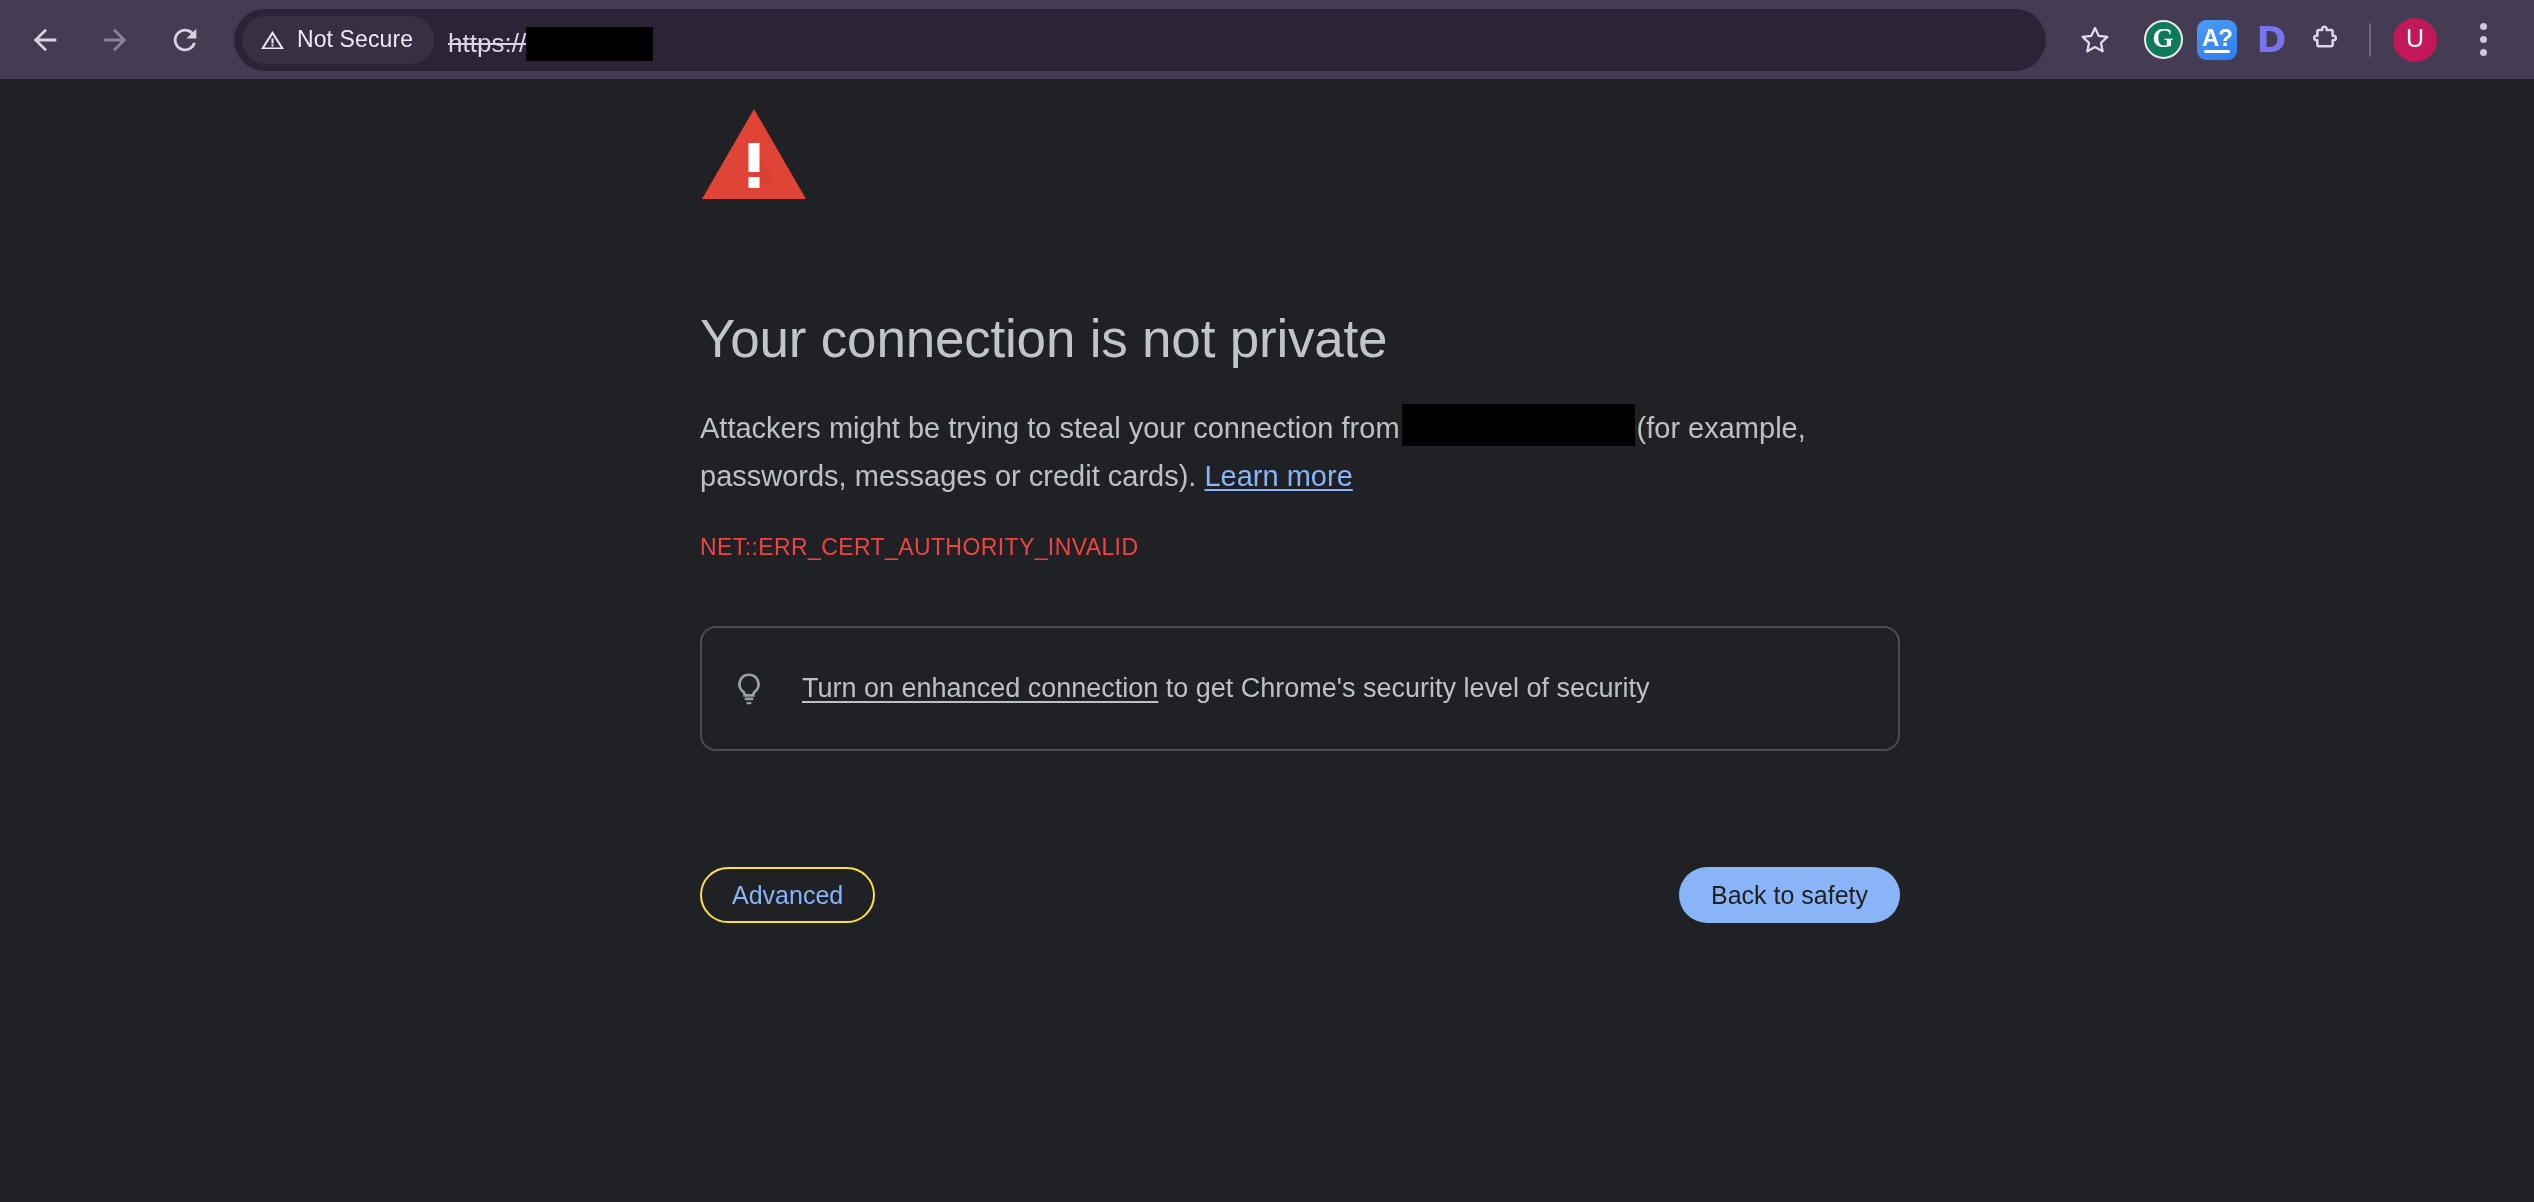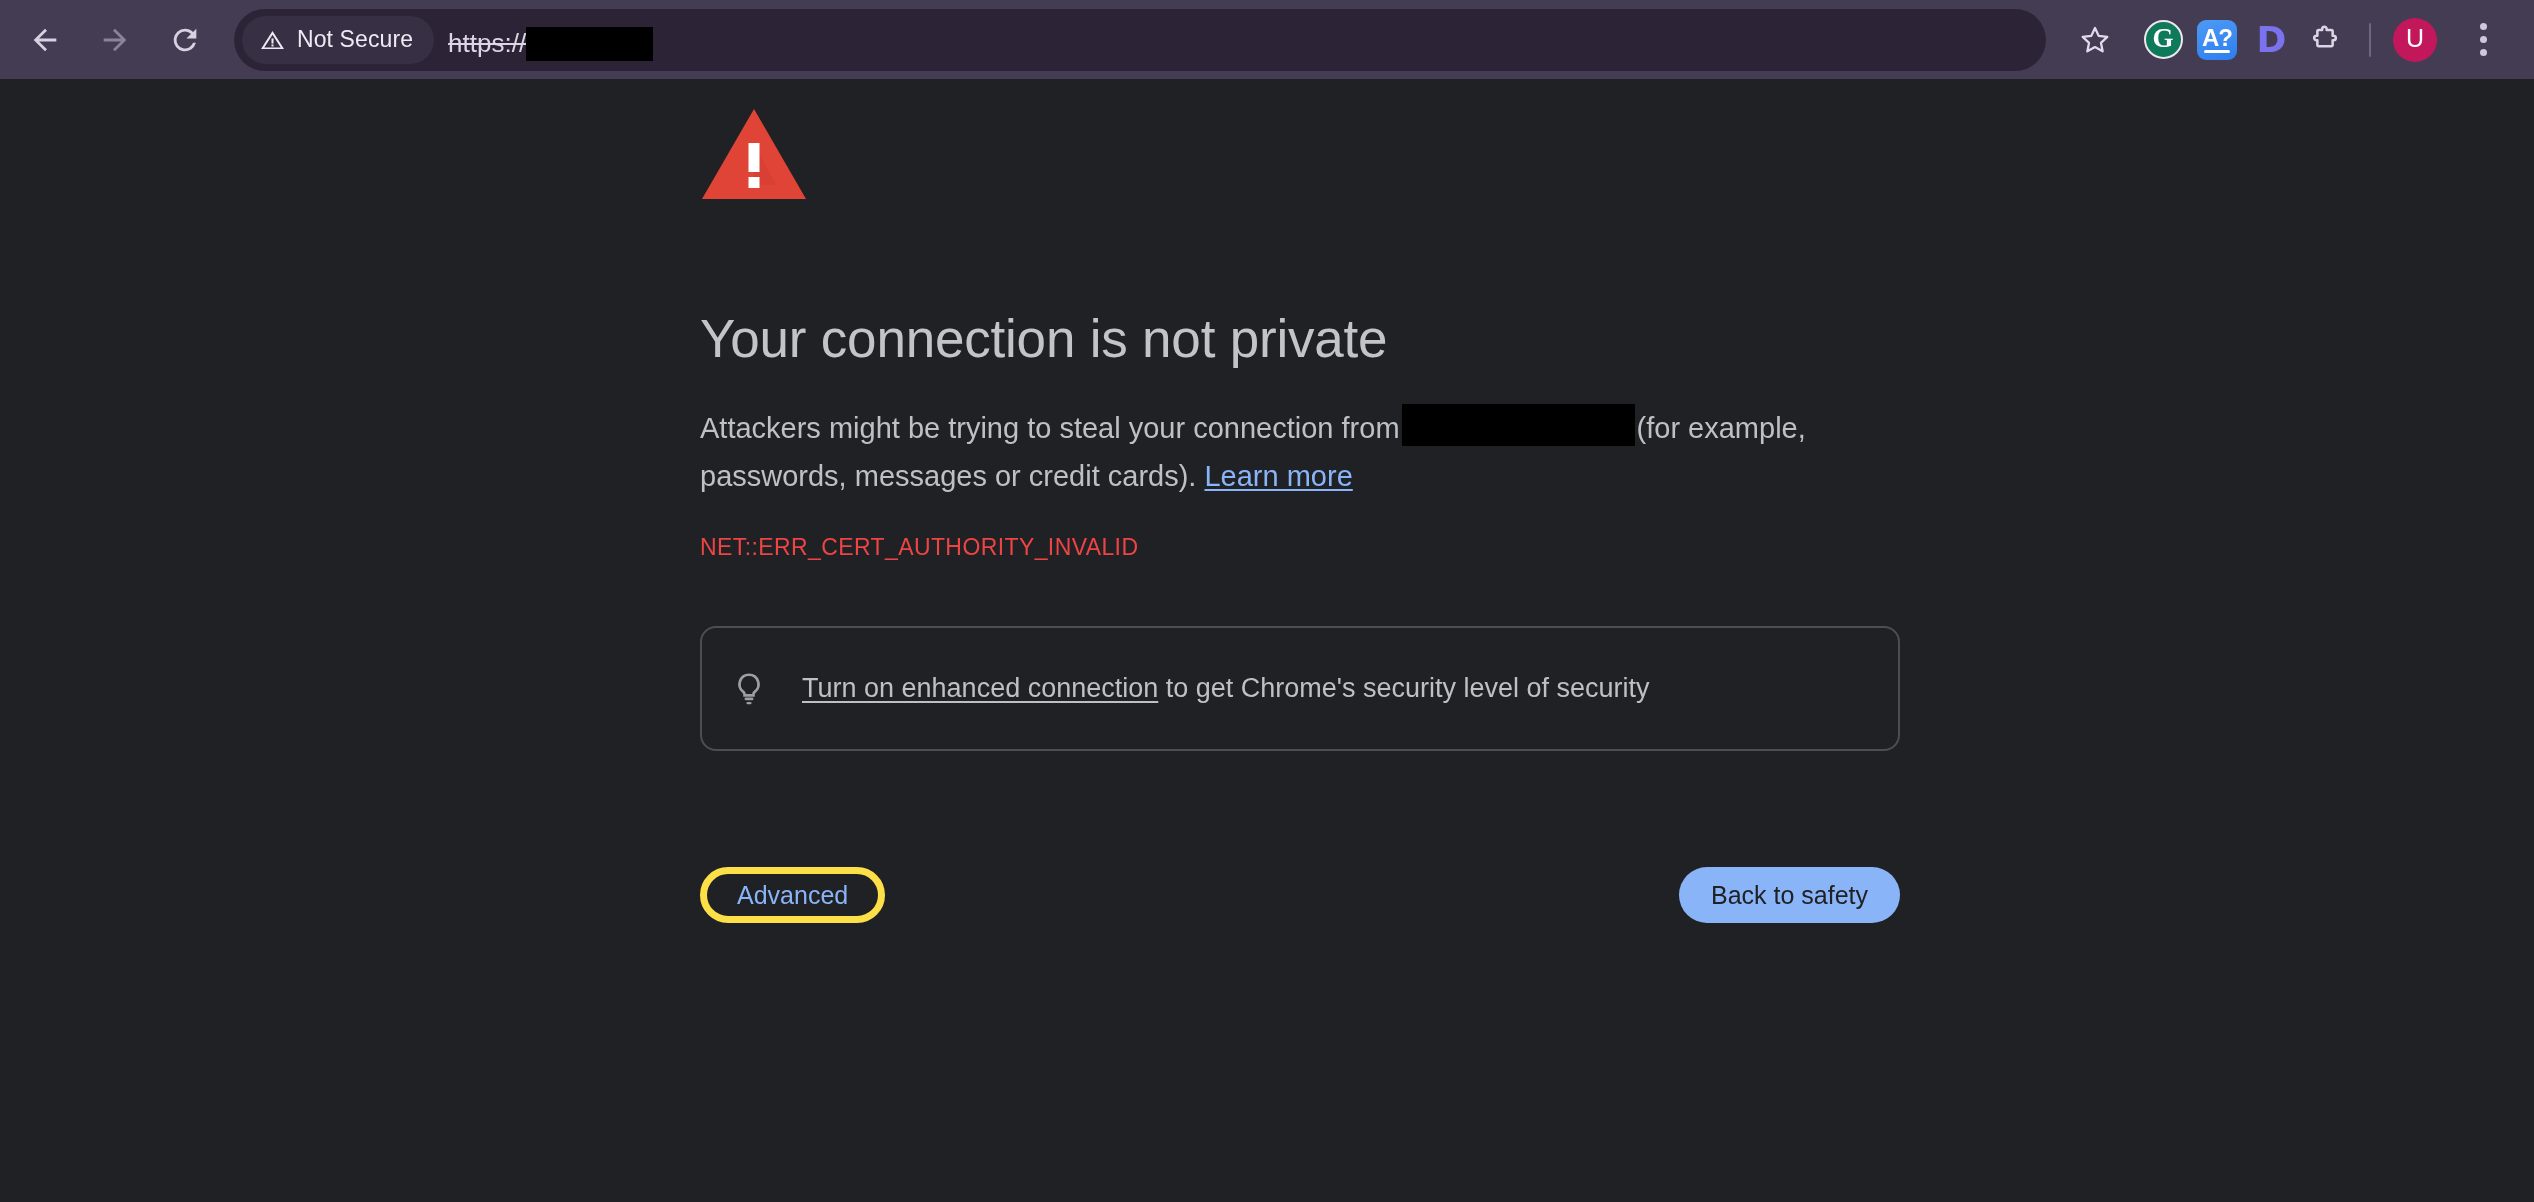--- a/index.html
+++ b/index.html
@@ -249,7 +249,7 @@
   .btn-advanced {
     height: 56px;
     padding: 0 30px;
-    border: 7px solid #fde047;
+    border: 2px solid #fde047;
     border-radius: 28px;
     background: transparent;
     color: #8AB4F8;

